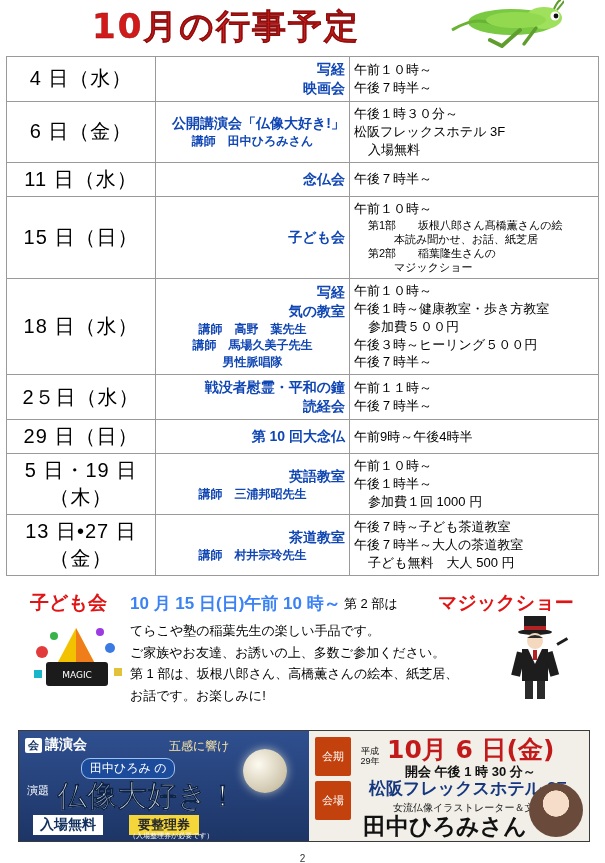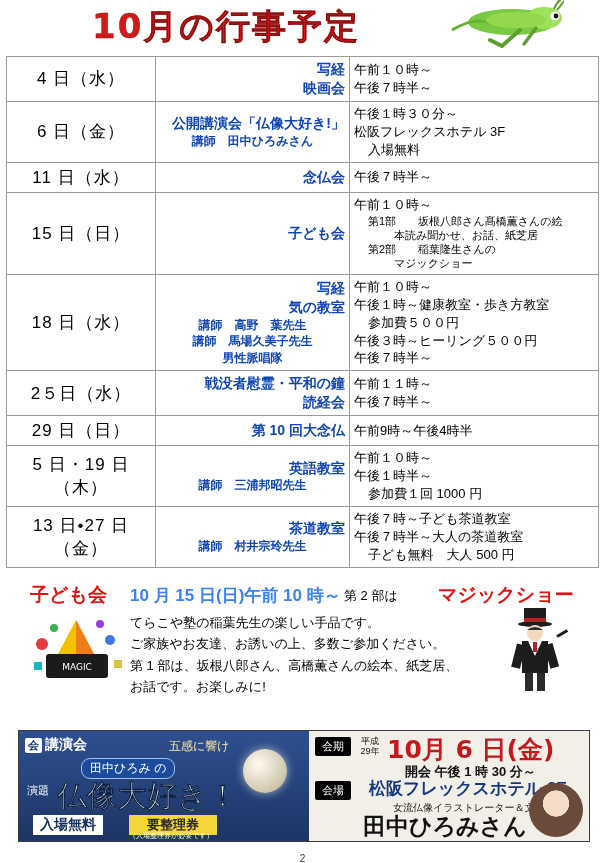--- a/index.html
+++ b/index.html
@@ -50,7 +50,7 @@
   td.date{
     width:140px;
     text-align:center;
-    font-size:17px;
+    font-size:20px;
     color:#000;
     letter-spacing:1px;
   }

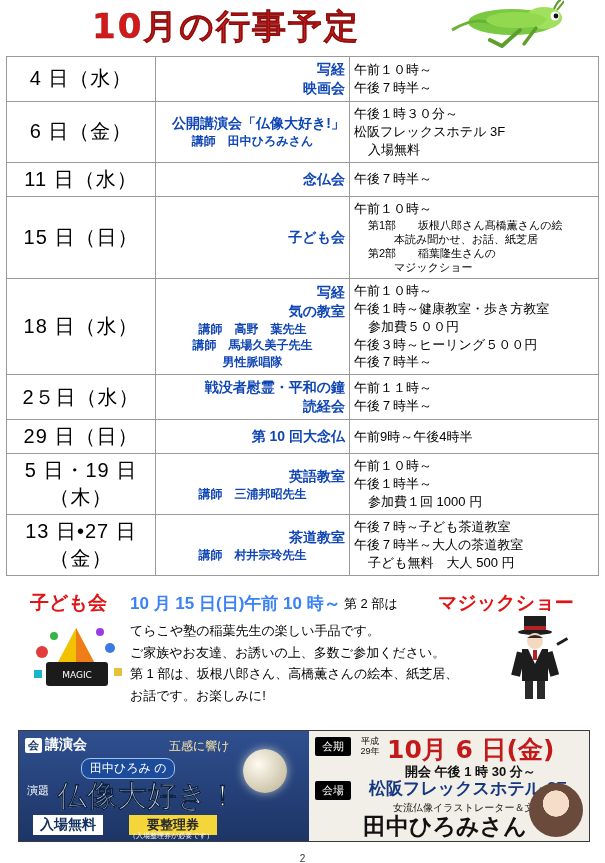--- a/index.html
+++ b/index.html
@@ -178,8 +178,8 @@
   }
   .br-row1{position:absolute;left:6px;top:6px;}
   .br-chip{
-    display:inline-block;background:#000000;color:#fff;
-    font-size:11px;padding:2px 7px;border-radius:2px;vertical-align:middle;
+    display:inline-block;background:#c2410c;color:#fff;
+    font-size:11px;padding:12px 7px;border-radius:2px;vertical-align:middle;
   }
   .br-hei{
     display:inline-block;font-size:9px;color:#111;

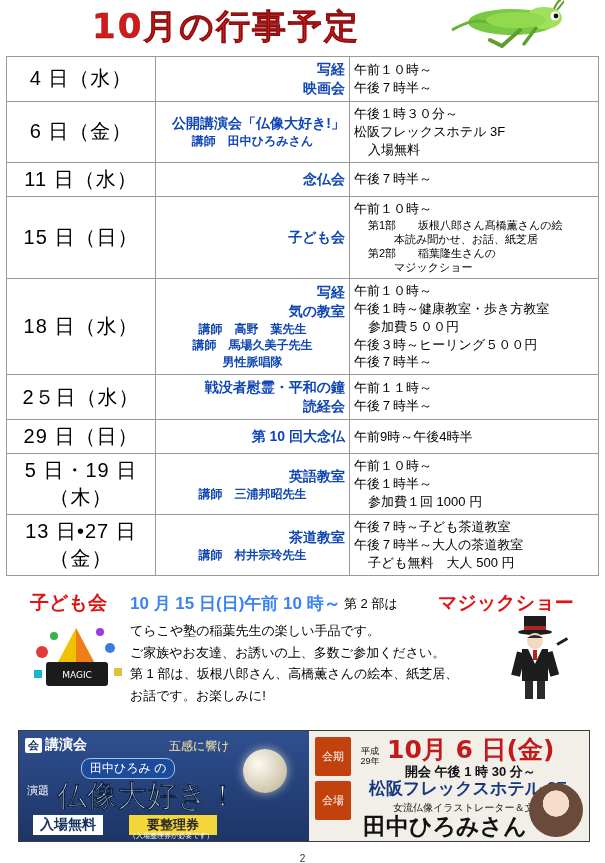--- a/index.html
+++ b/index.html
@@ -160,7 +160,7 @@
   .bl-ticket{
     position:absolute;left:110px;top:84px;
     background:#f4d53a;color:#26282b;font-weight:bold;
-    font-size:13px;padding:1px 18px;
+    font-size:13px;padding:1px 9px;
   }
   .bl-ticket-note{
     position:absolute;left:110px;top:100px;

